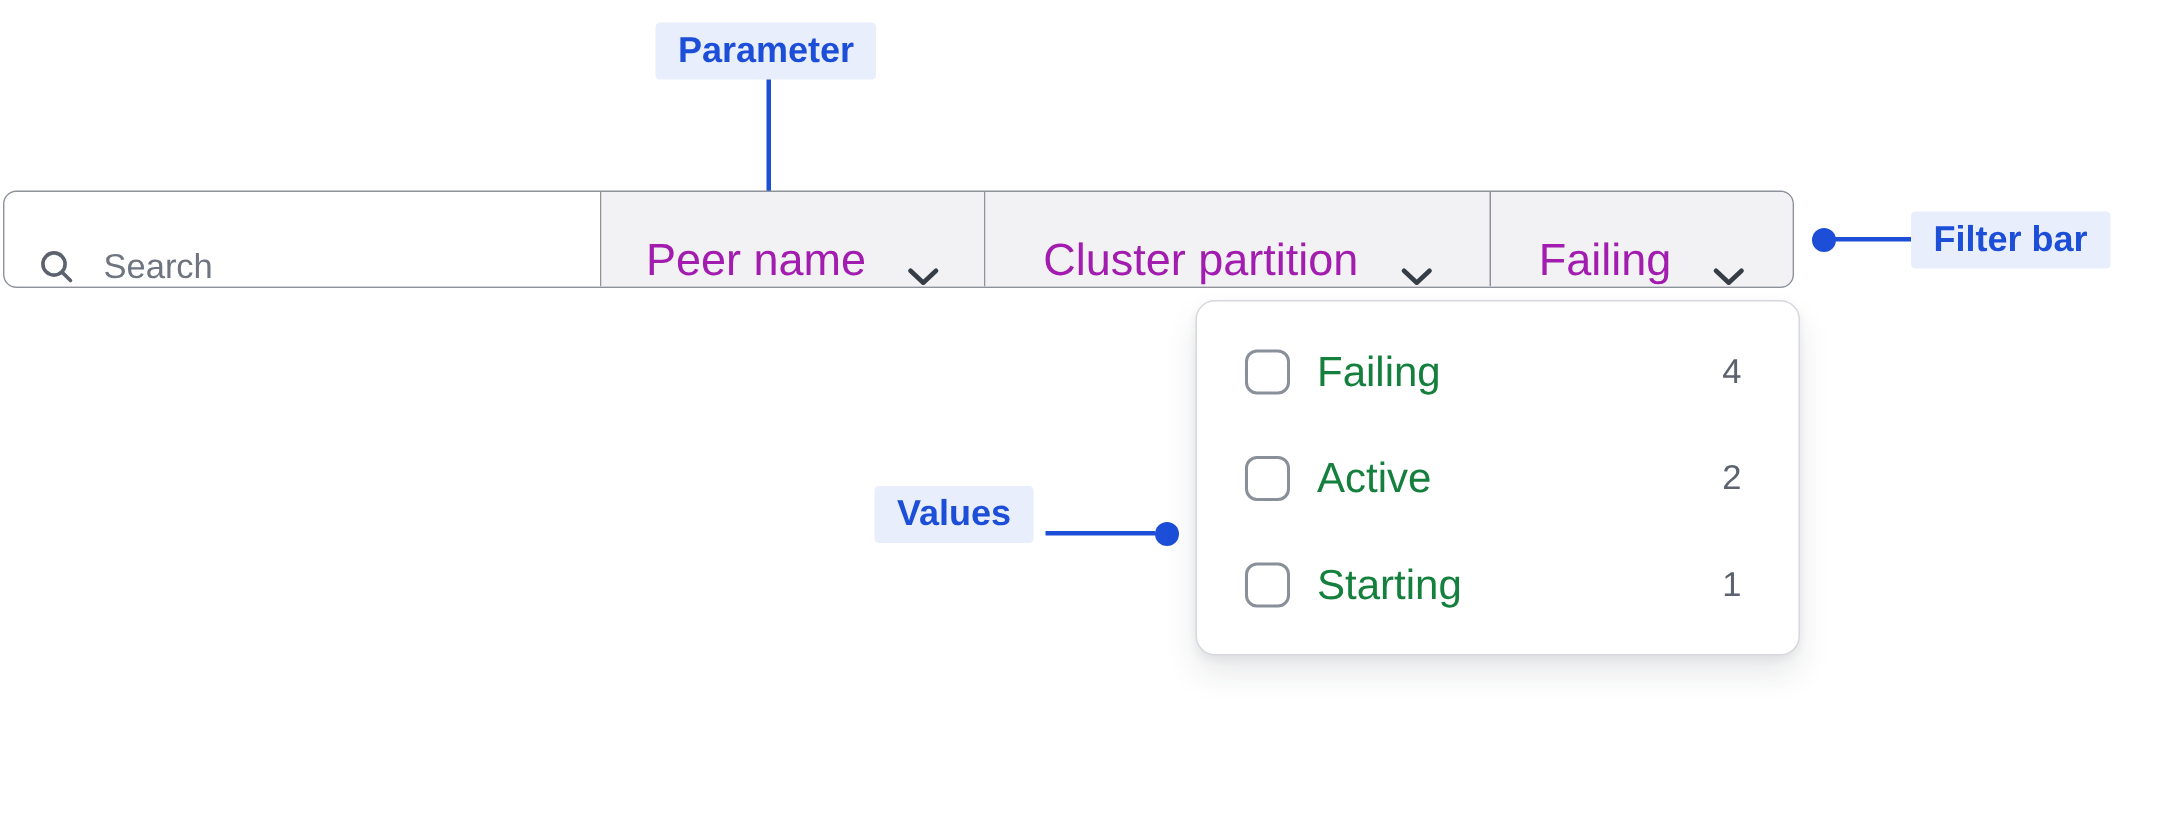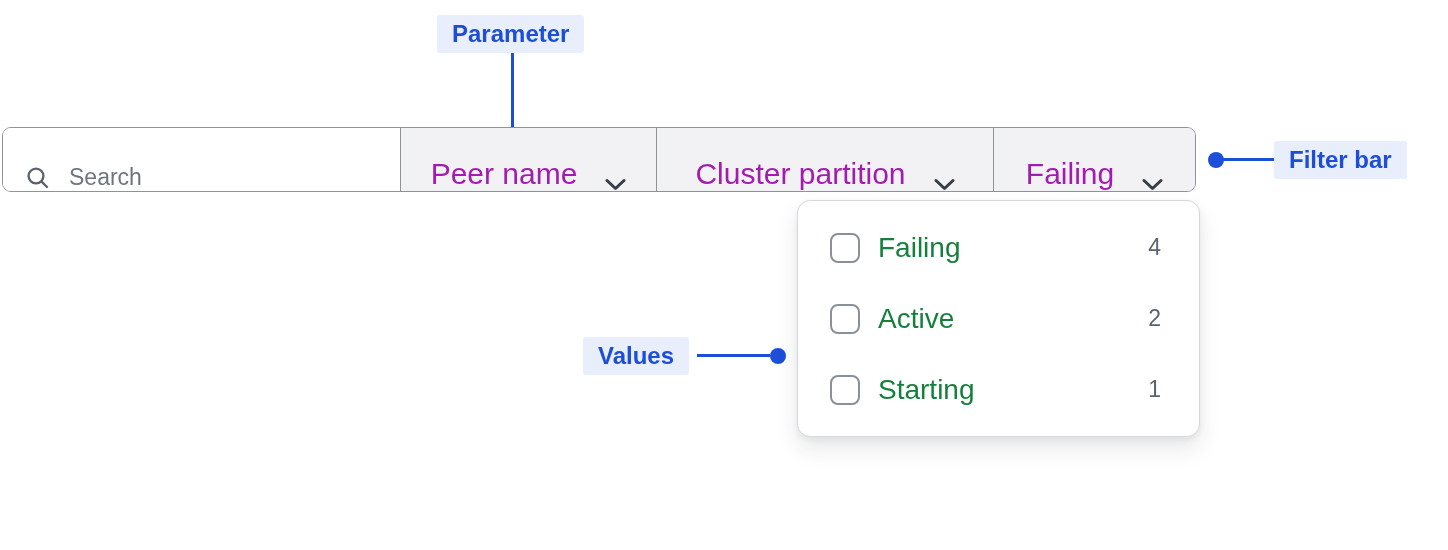--- a/index.html
+++ b/index.html
@@ -44,7 +44,7 @@
   #line-filterbar  { left: 1216px; top: 158px; width: 85px; }
   #badge-filterbar { left: 1274px; top: 141px; text-align: center; }
 
-  #badge-values    { left: 583px; top: 337px; }
+  #badge-values    { left: 583px; top: 324px; }
   #line-values     { left: 697px; top: 354px; width: 73px; }
   #dot-values      { left: 770px; top: 348px; }
 

